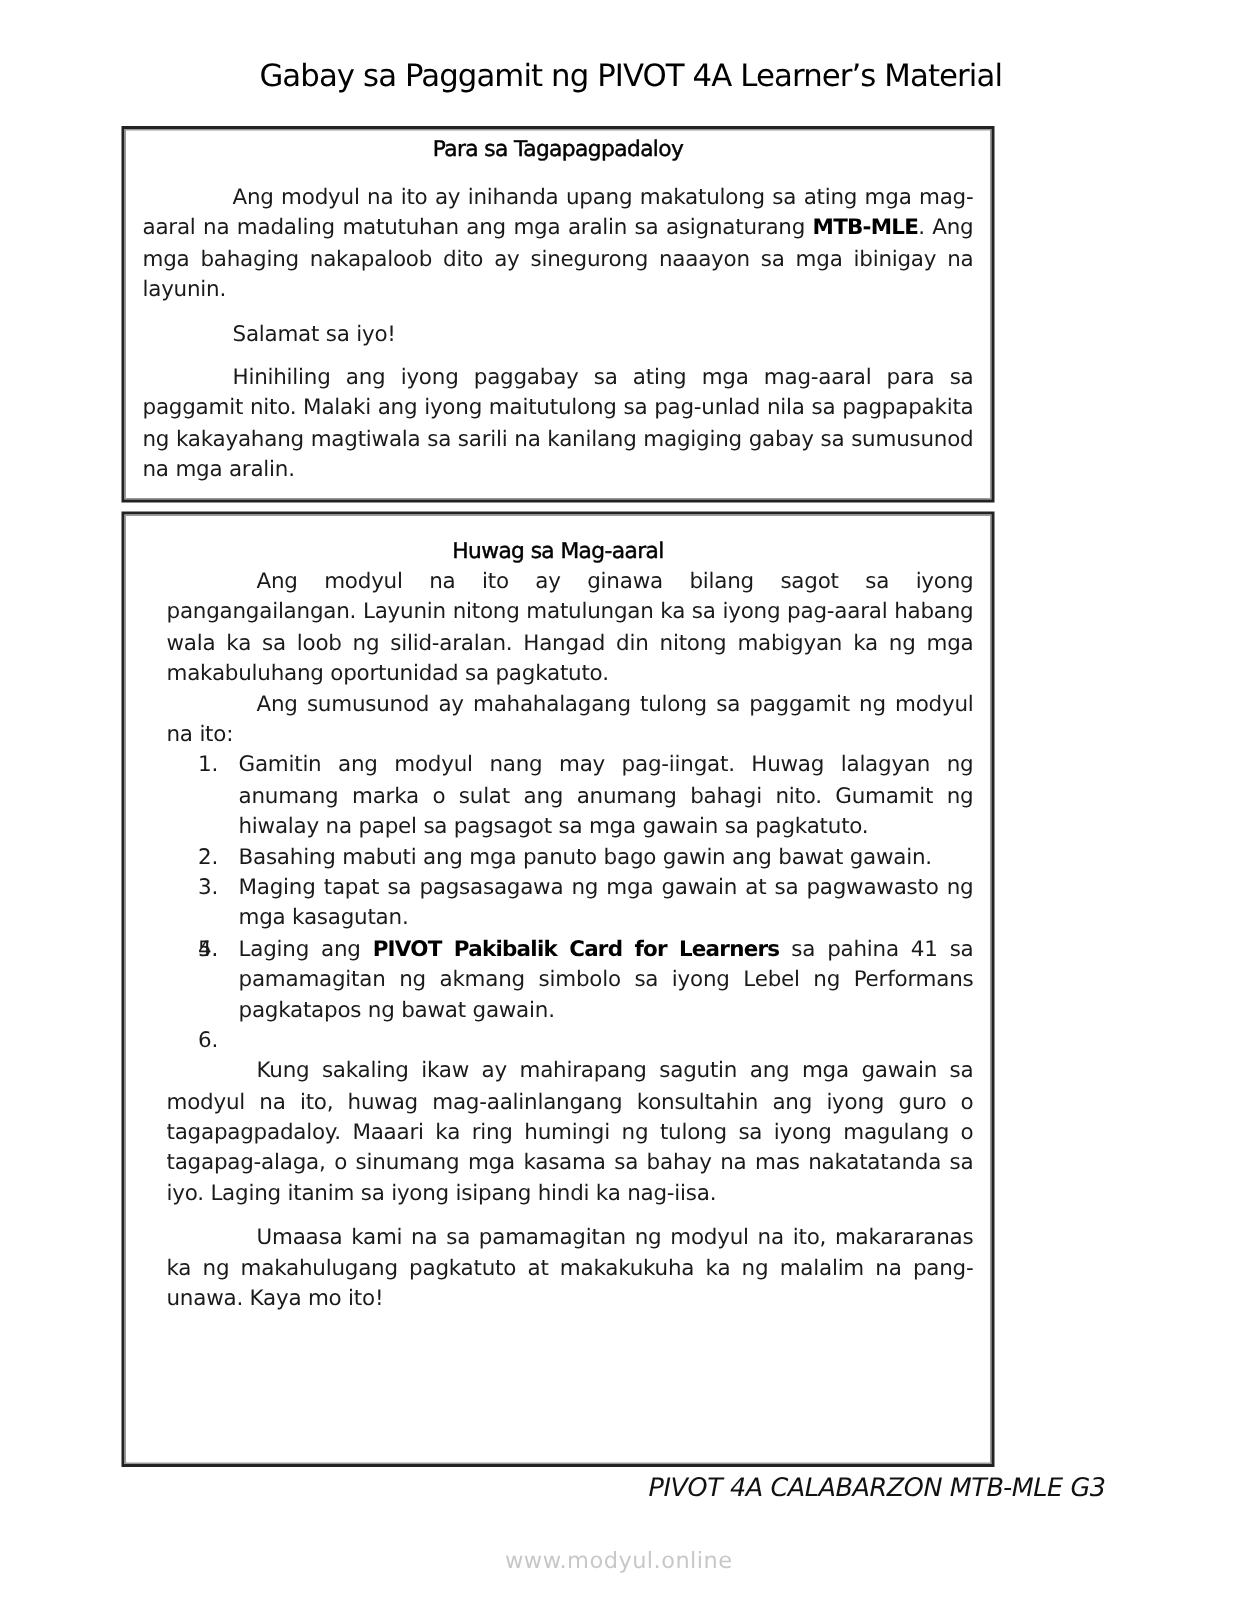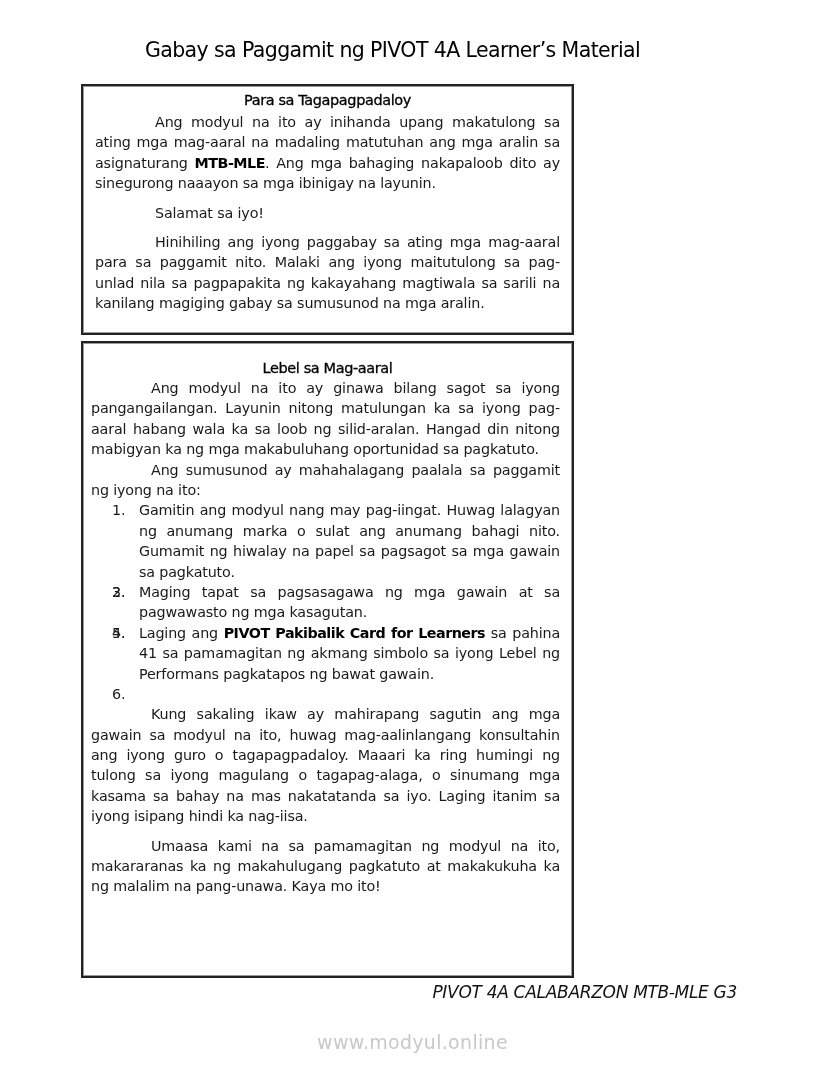--- a/index.html
+++ b/index.html
@@ -9,7 +9,7 @@
     }
     .title {
       position: absolute; top: 38px; left: 0; width: 785px; text-align: center;
-      font-size: 20.5px; letter-spacing: -0.6px; color: #000;
+      font-size: 20.5px; letter-spacing: -0.6px; color: #000; padding-left: 28px;
     }
     .box {
       position: absolute; left: 81px; width: 493px;

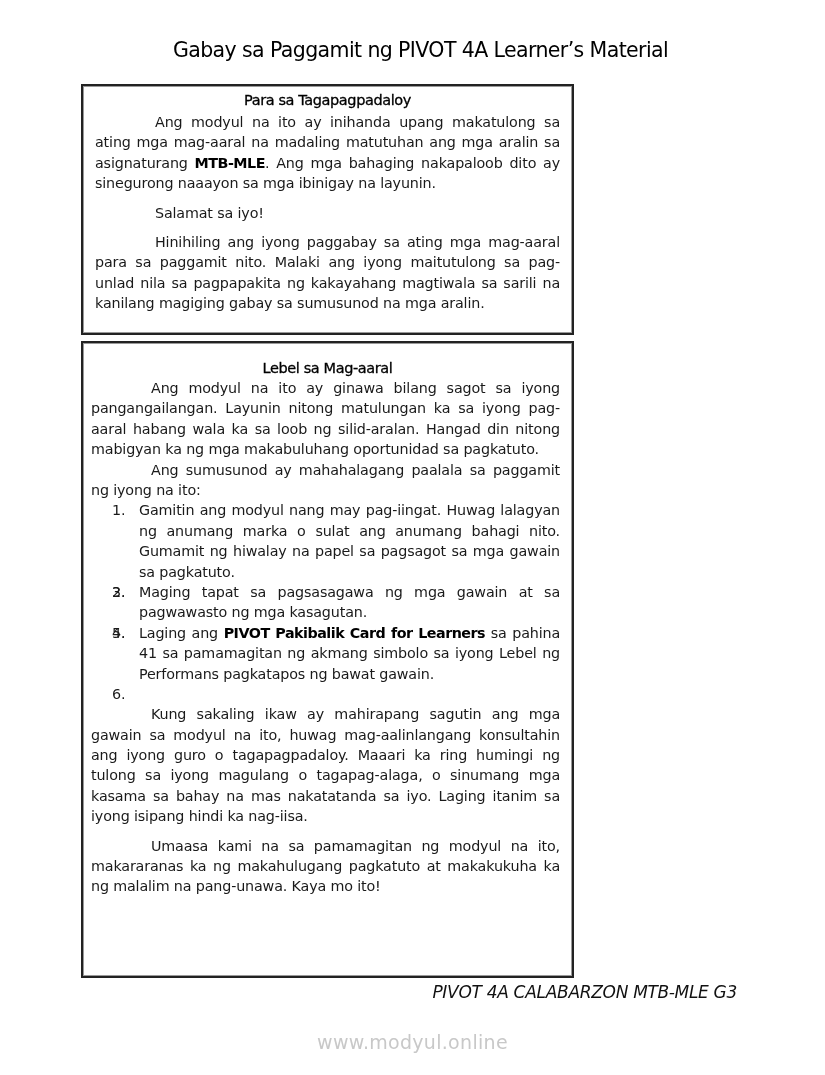--- a/index.html
+++ b/index.html
@@ -12,7 +12,7 @@
       font-size: 20.5px; letter-spacing: -0.6px; color: #000; padding-left: 28px;
     }
     .box {
-      position: absolute; left: 81px; width: 493px;
+      position: absolute; left: 81px; width: 582px;
       border: 2px solid #222; box-shadow: 0 0 0 1px #999 inset;
       box-sizing: border-box;
     }

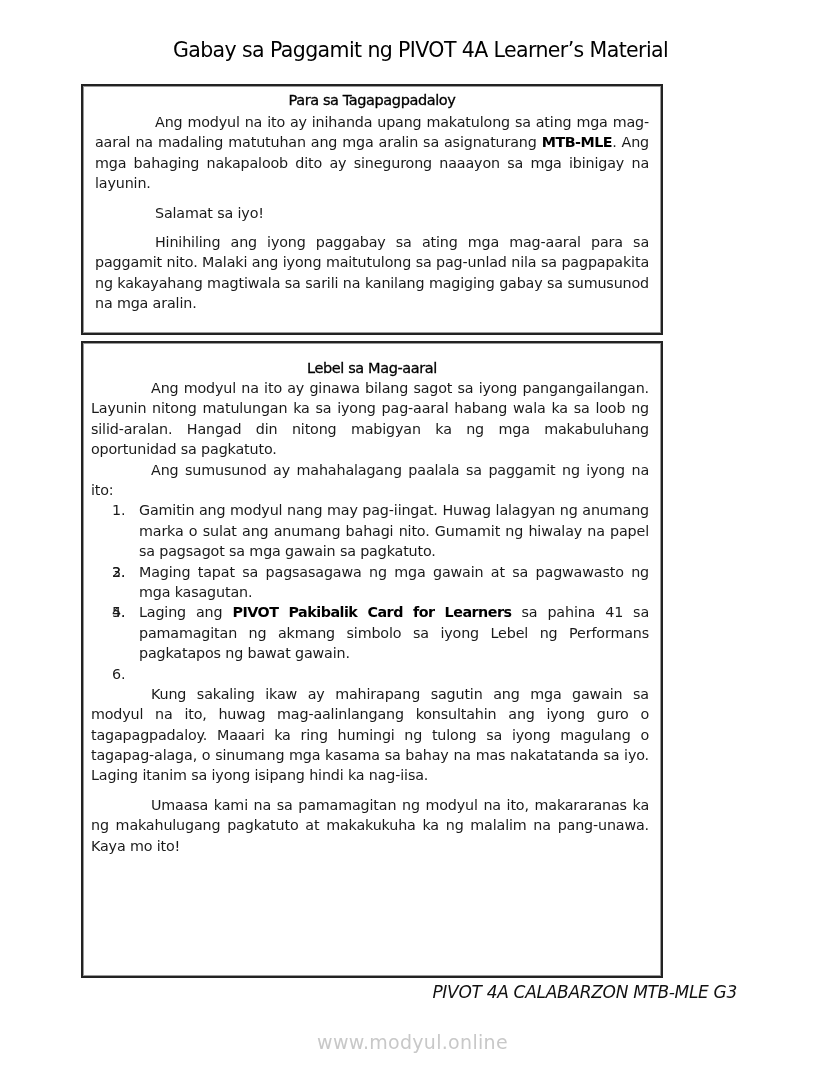--- a/index.html
+++ b/index.html
@@ -28,7 +28,7 @@
       margin: 0; font-size: 14.3px; line-height: 20.4px; text-align: justify;
       letter-spacing: -0.15px; color: #1a1a1a;
     }
-    .box1 .content { padding: 4px 12px 0 12px; }
+    .box1 .content { padding: 4px 12px 0 12px; margin-top: 10px; }
     .box2 .content { padding: 2px 12px 0 8px; }
     .indent { text-indent: 60px; }
     .gap { margin-top: 9px; }

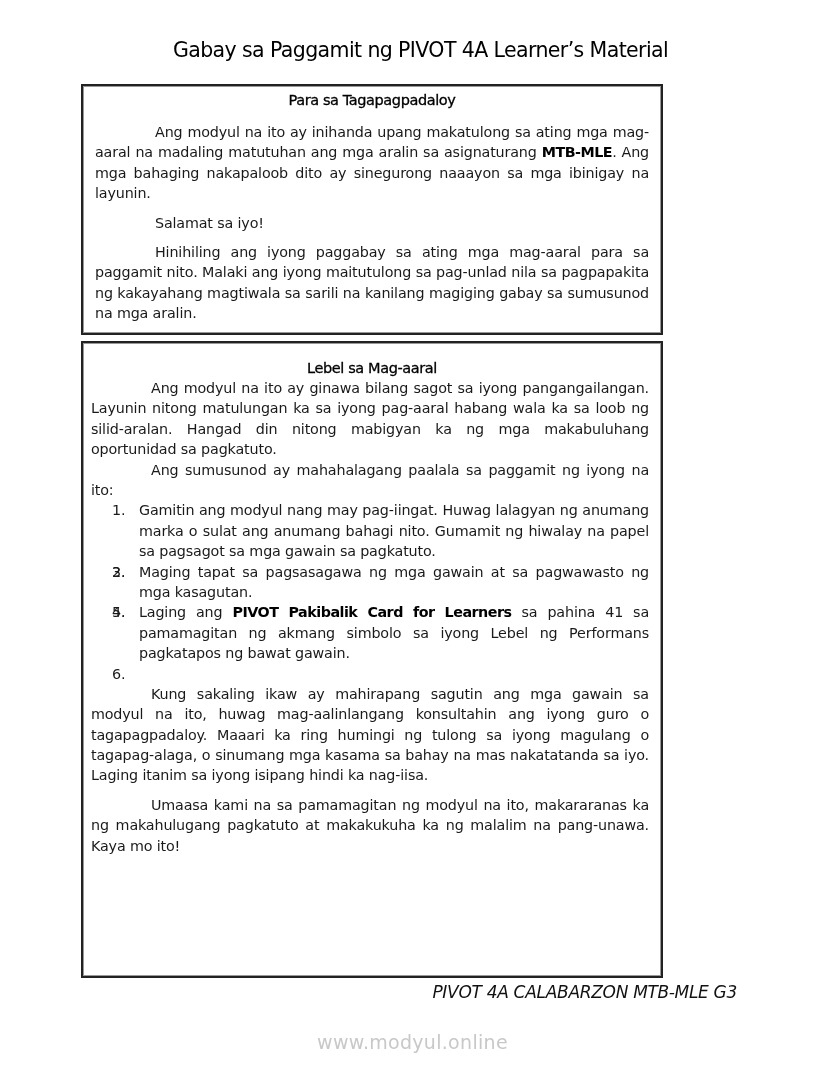--- a/index.html
+++ b/index.html
@@ -64,7 +64,7 @@
 </section>
 
 <section class="box box2">
-  <div class="box-title">Lebel sa Mag-aaral</div>
+  <div class="box-title">Huwag sa Mag-aaral</div>
   <div class="content">
     <p class="indent">Ang modyul na ito ay ginawa bilang sagot sa iyong pangangailangan. Layunin nitong matulungan ka sa iyong pag-aaral habang wala ka sa loob ng silid-aralan. Hangad din nitong mabigyan ka ng mga makabuluhang oportunidad sa pagkatuto.</p>
     <p class="indent">Ang sumusunod ay mahahalagang paalala sa paggamit ng iyong na ito:</p>

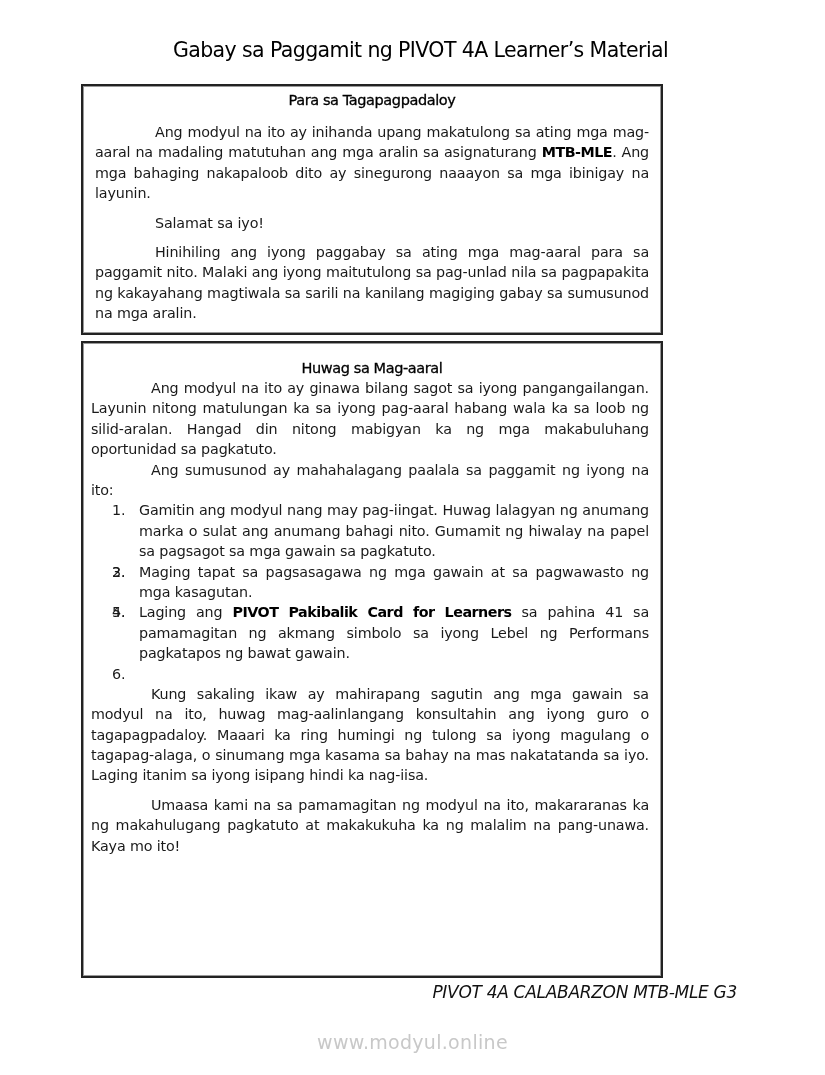--- a/index.html
+++ b/index.html
@@ -29,7 +29,7 @@
       letter-spacing: -0.15px; color: #1a1a1a;
     }
     .box1 .content { padding: 4px 12px 0 12px; margin-top: 10px; }
-    .box2 .content { padding: 2px 12px 0 8px; }
+    .box2 .content { padding: 2px 12px 0 28px; }
     .indent { text-indent: 60px; }
     .gap { margin-top: 9px; }
     .gap-lg { margin-top: 20px; }

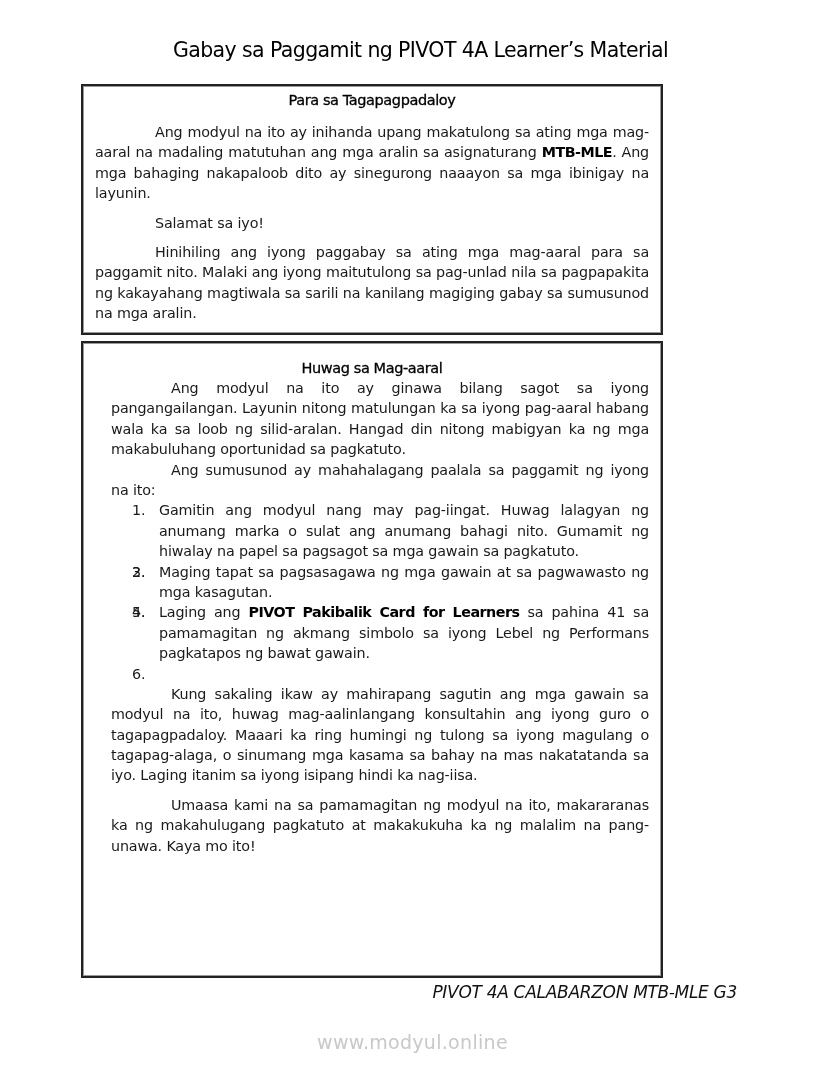--- a/index.html
+++ b/index.html
@@ -67,7 +67,7 @@
   <div class="box-title">Huwag sa Mag-aaral</div>
   <div class="content">
     <p class="indent">Ang modyul na ito ay ginawa bilang sagot sa iyong pangangailangan. Layunin nitong matulungan ka sa iyong pag-aaral habang wala ka sa loob ng silid-aralan. Hangad din nitong mabigyan ka ng mga makabuluhang oportunidad sa pagkatuto.</p>
-    <p class="indent">Ang sumusunod ay mahahalagang paalala sa paggamit ng iyong na ito:</p>
+    <p class="indent">Ang sumusunod ay mahahalagang tulong sa paggamit ng modyul na ito:</p>
     <ol>
       <li><span class="num">1.</span><span>Gamitin ang modyul nang may pag-iingat. Huwag lalagyan ng anumang marka o sulat ang anumang bahagi nito. Gumamit ng hiwalay na papel sa pagsagot sa mga gawain sa pagkatuto.</span></li>
       <li><span class="num">2.</span></li>

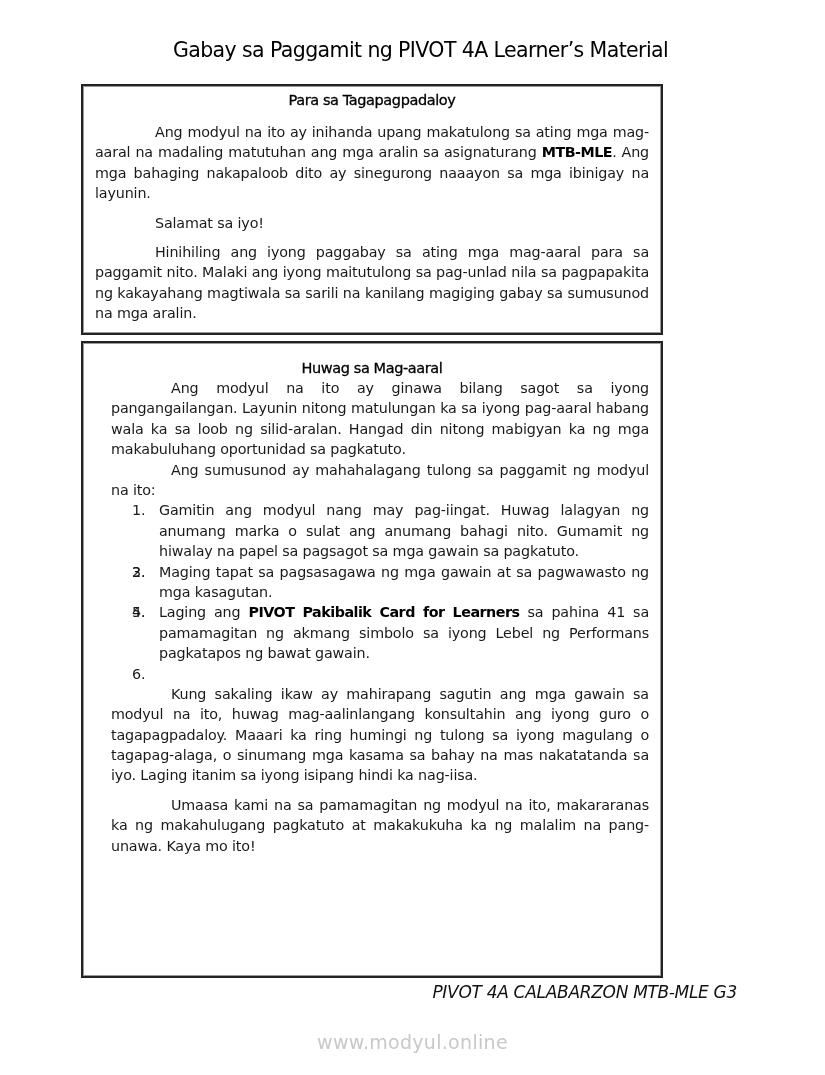--- a/index.html
+++ b/index.html
@@ -70,7 +70,7 @@
     <p class="indent">Ang sumusunod ay mahahalagang tulong sa paggamit ng modyul na ito:</p>
     <ol>
       <li><span class="num">1.</span><span>Gamitin ang modyul nang may pag-iingat. Huwag lalagyan ng anumang marka o sulat ang anumang bahagi nito. Gumamit ng hiwalay na papel sa pagsagot sa mga gawain sa pagkatuto.</span></li>
-      <li><span class="num">2.</span></li>
+      <li><span class="num">2.</span><span>Basahing mabuti ang mga panuto bago gawin ang bawat gawain.</span></li>
       <li><span class="num">3.</span><span>Maging tapat sa pagsasagawa ng mga gawain at sa pagwawasto ng mga kasagutan.</span></li>
       <li><span class="num">4.</span></li>
       <li><span class="num">5.</span><span>Laging ang </span><span class="bold">PIVOT Pakibalik Card for Learners</span><span> sa pahina 41 sa pamamagitan ng akmang simbolo sa iyong Lebel ng Performans pagkatapos ng bawat gawain.</span></li>

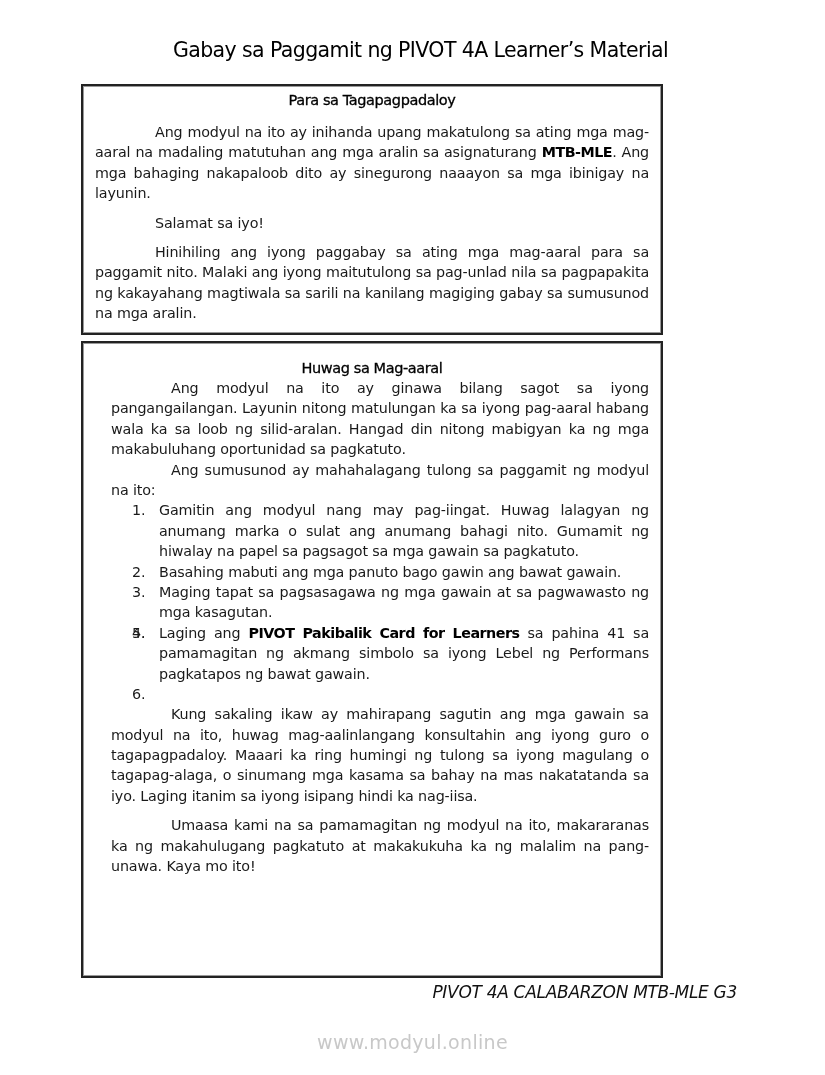--- a/index.html
+++ b/index.html
@@ -46,7 +46,7 @@
     }
     .watermark {
       position: absolute; top: 1031px; left: 0; width: 825px; text-align: center;
-      font-size: 19px; color: #c8c8c8; letter-spacing: 0.3px;
+      font-size: 15px; color: #c8c8c8; letter-spacing: 0.3px;
     }
   </style>
 </head>

